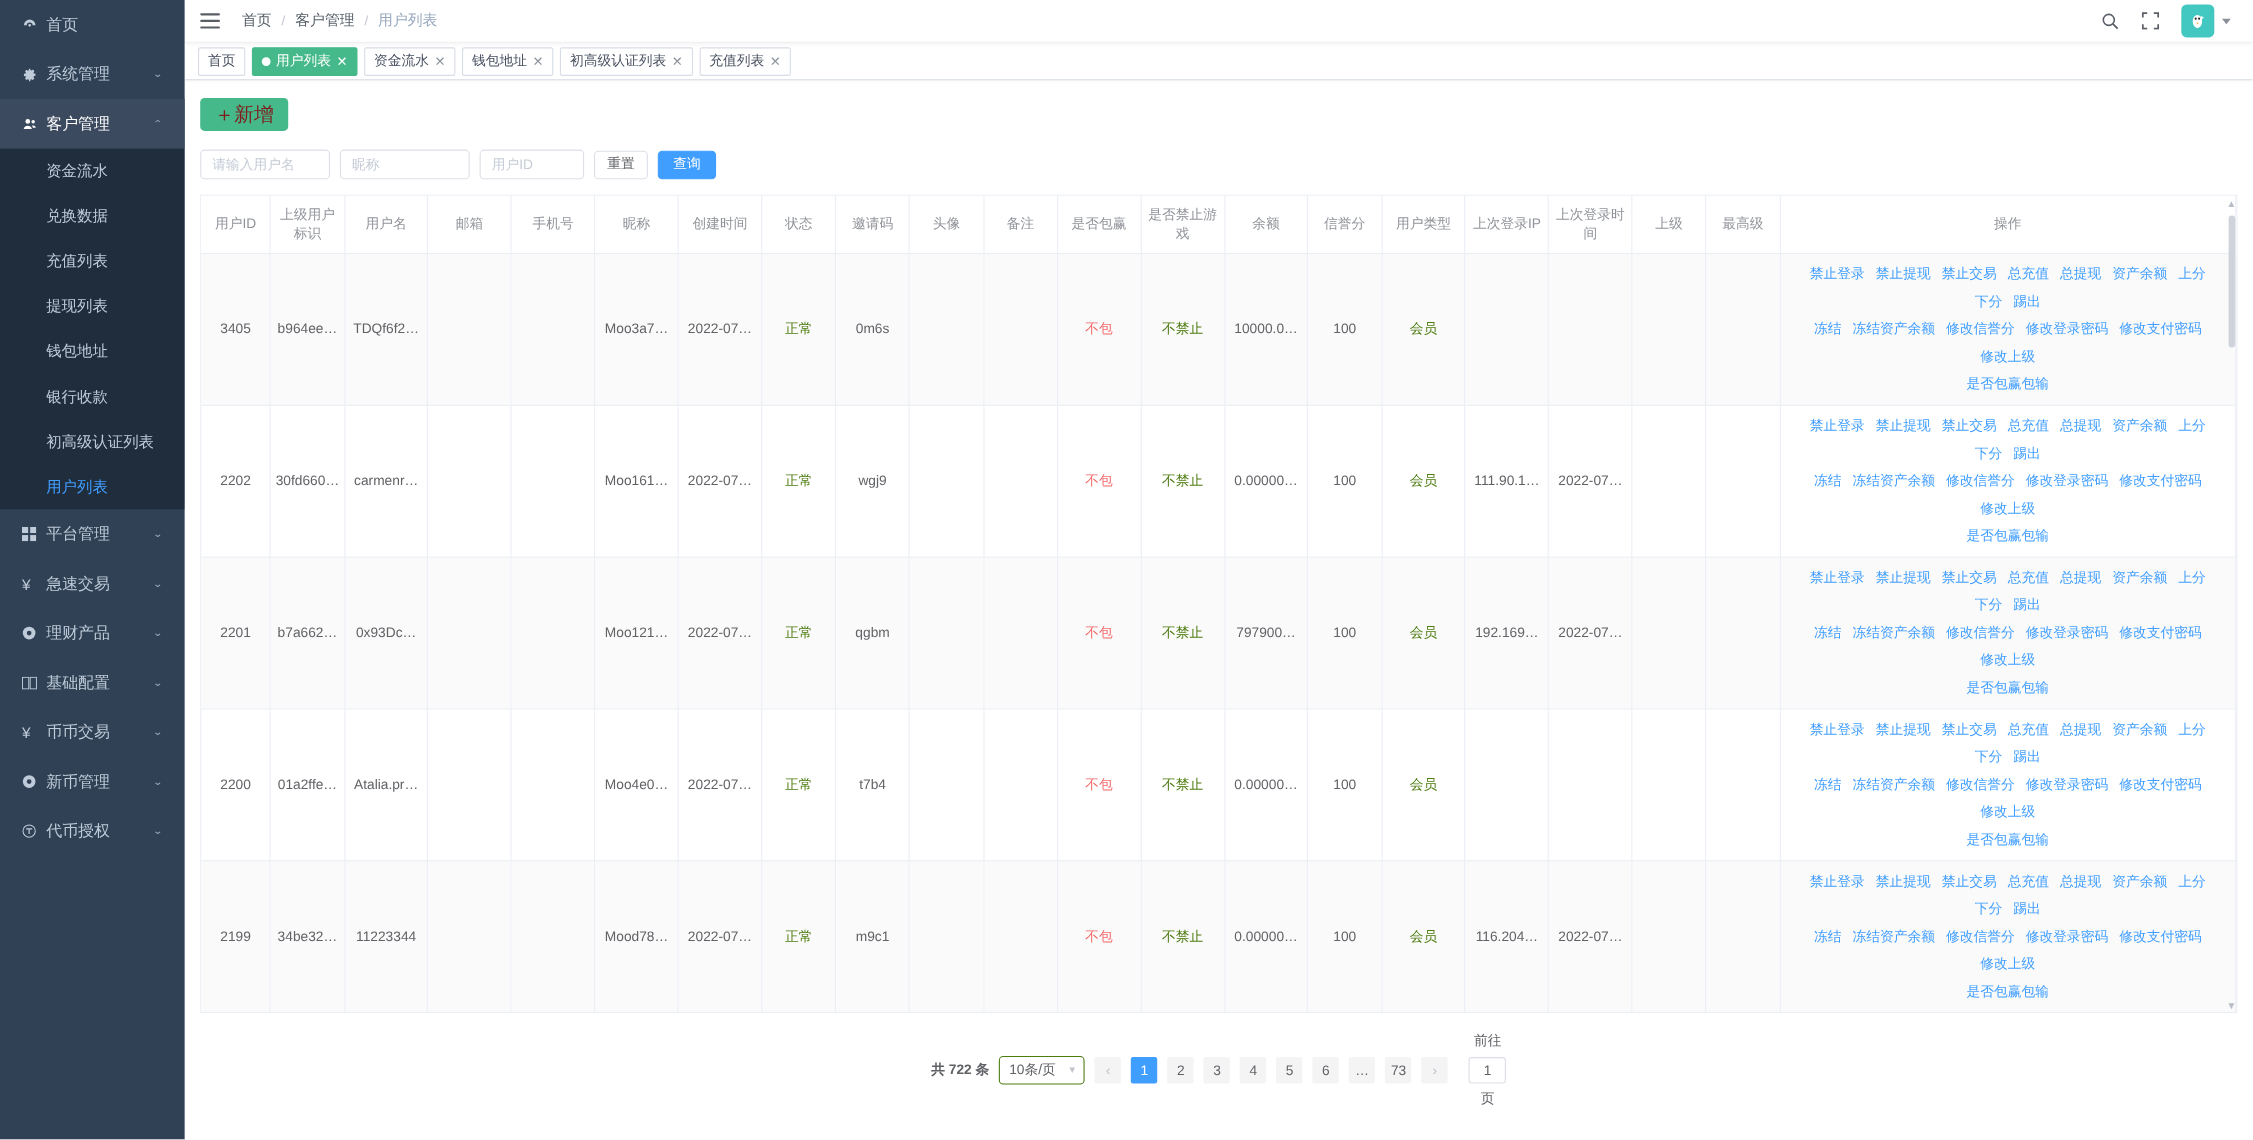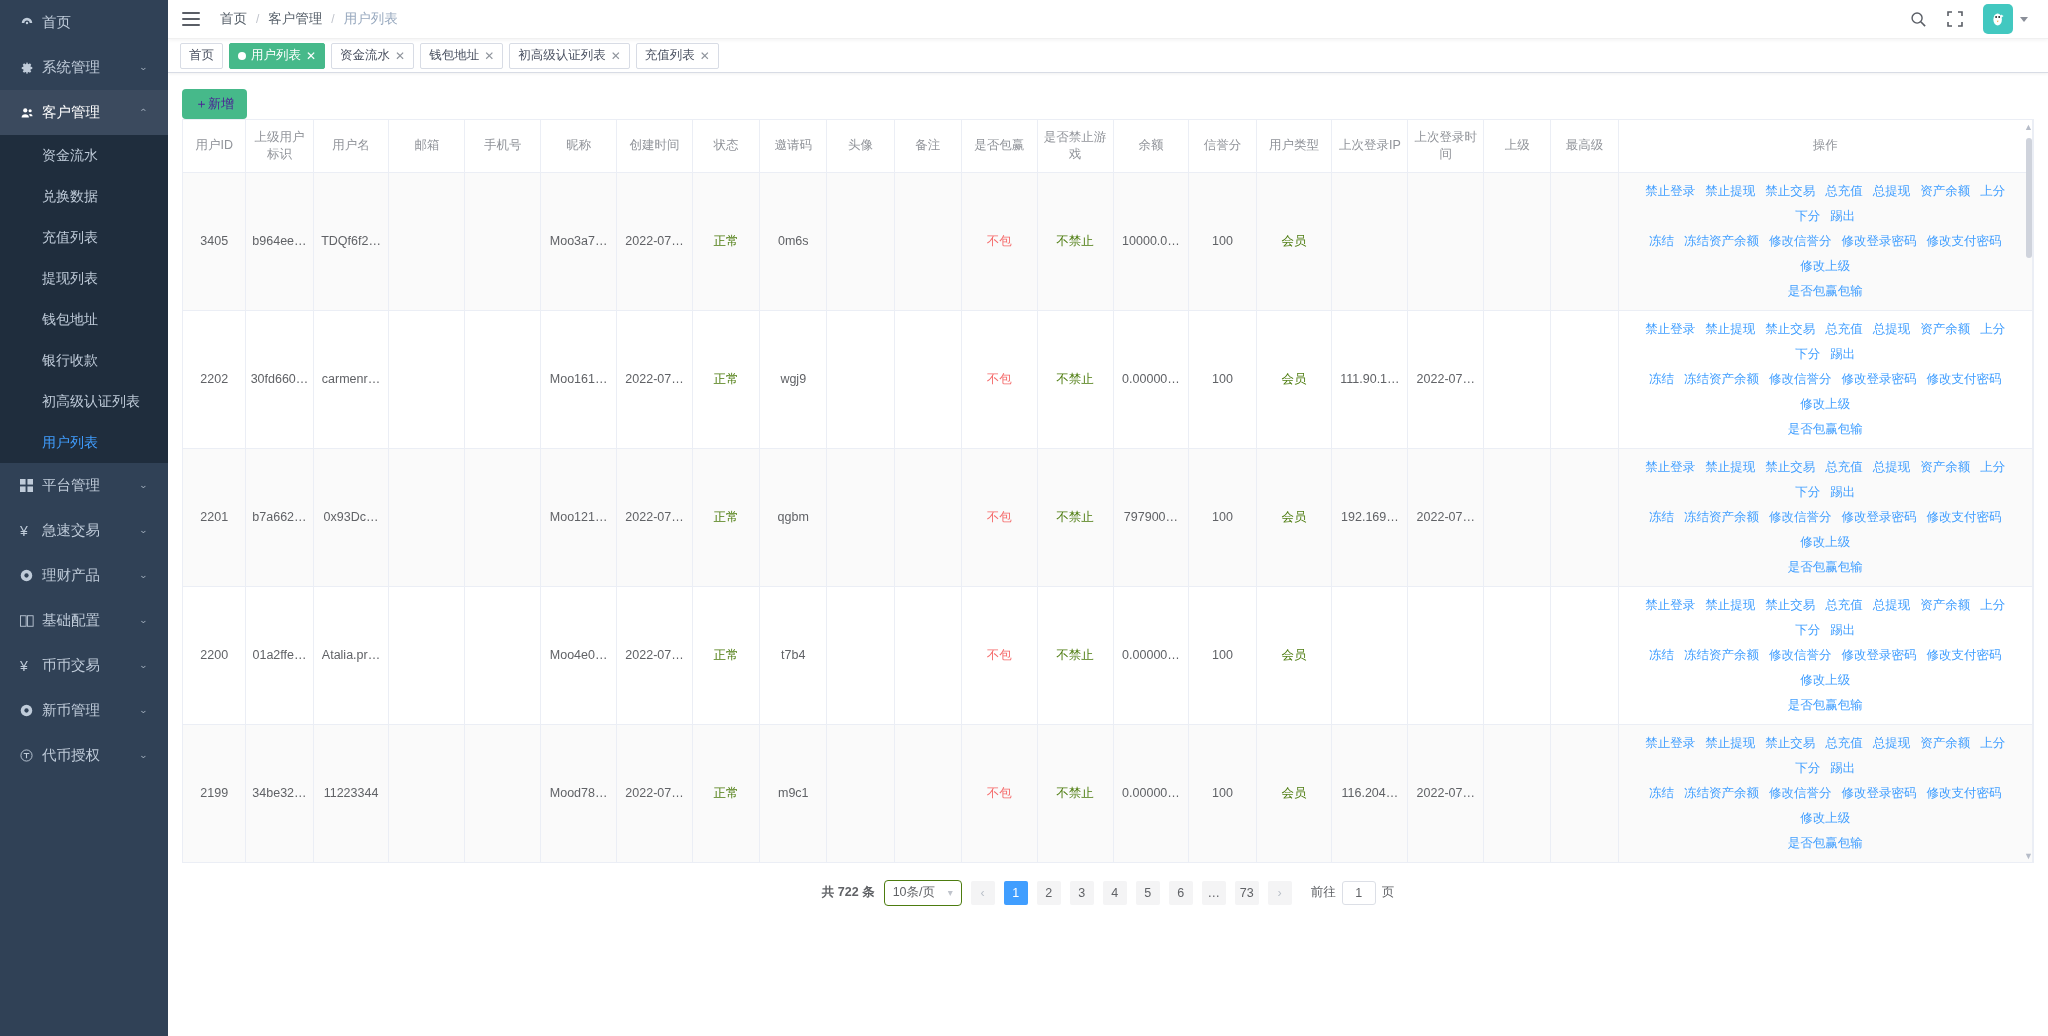--- a/index.html
+++ b/index.html
@@ -69,8 +69,8 @@
   .content { flex:1; padding:16px 14px 0 14px; overflow:hidden; }
 
   .add-btn {
-    height:30px; padding:0 13px; background:#46b98a; color:#4c1d95; border:none;
-    border-radius:4px; font-size:13px; cursor:pointer; display:inline-flex; align-items:center;
+    height:30px; padding:0 13px; background:#46b98a; color:#7f1d1d; border:none;
+    border-radius:4px; font-size:18px; cursor:pointer; display:inline-flex; align-items:center;
     font-family:inherit;
   }
   .filter-row { display:flex; align-items:center; gap:9px; margin-top:17px; margin-bottom:14px; }

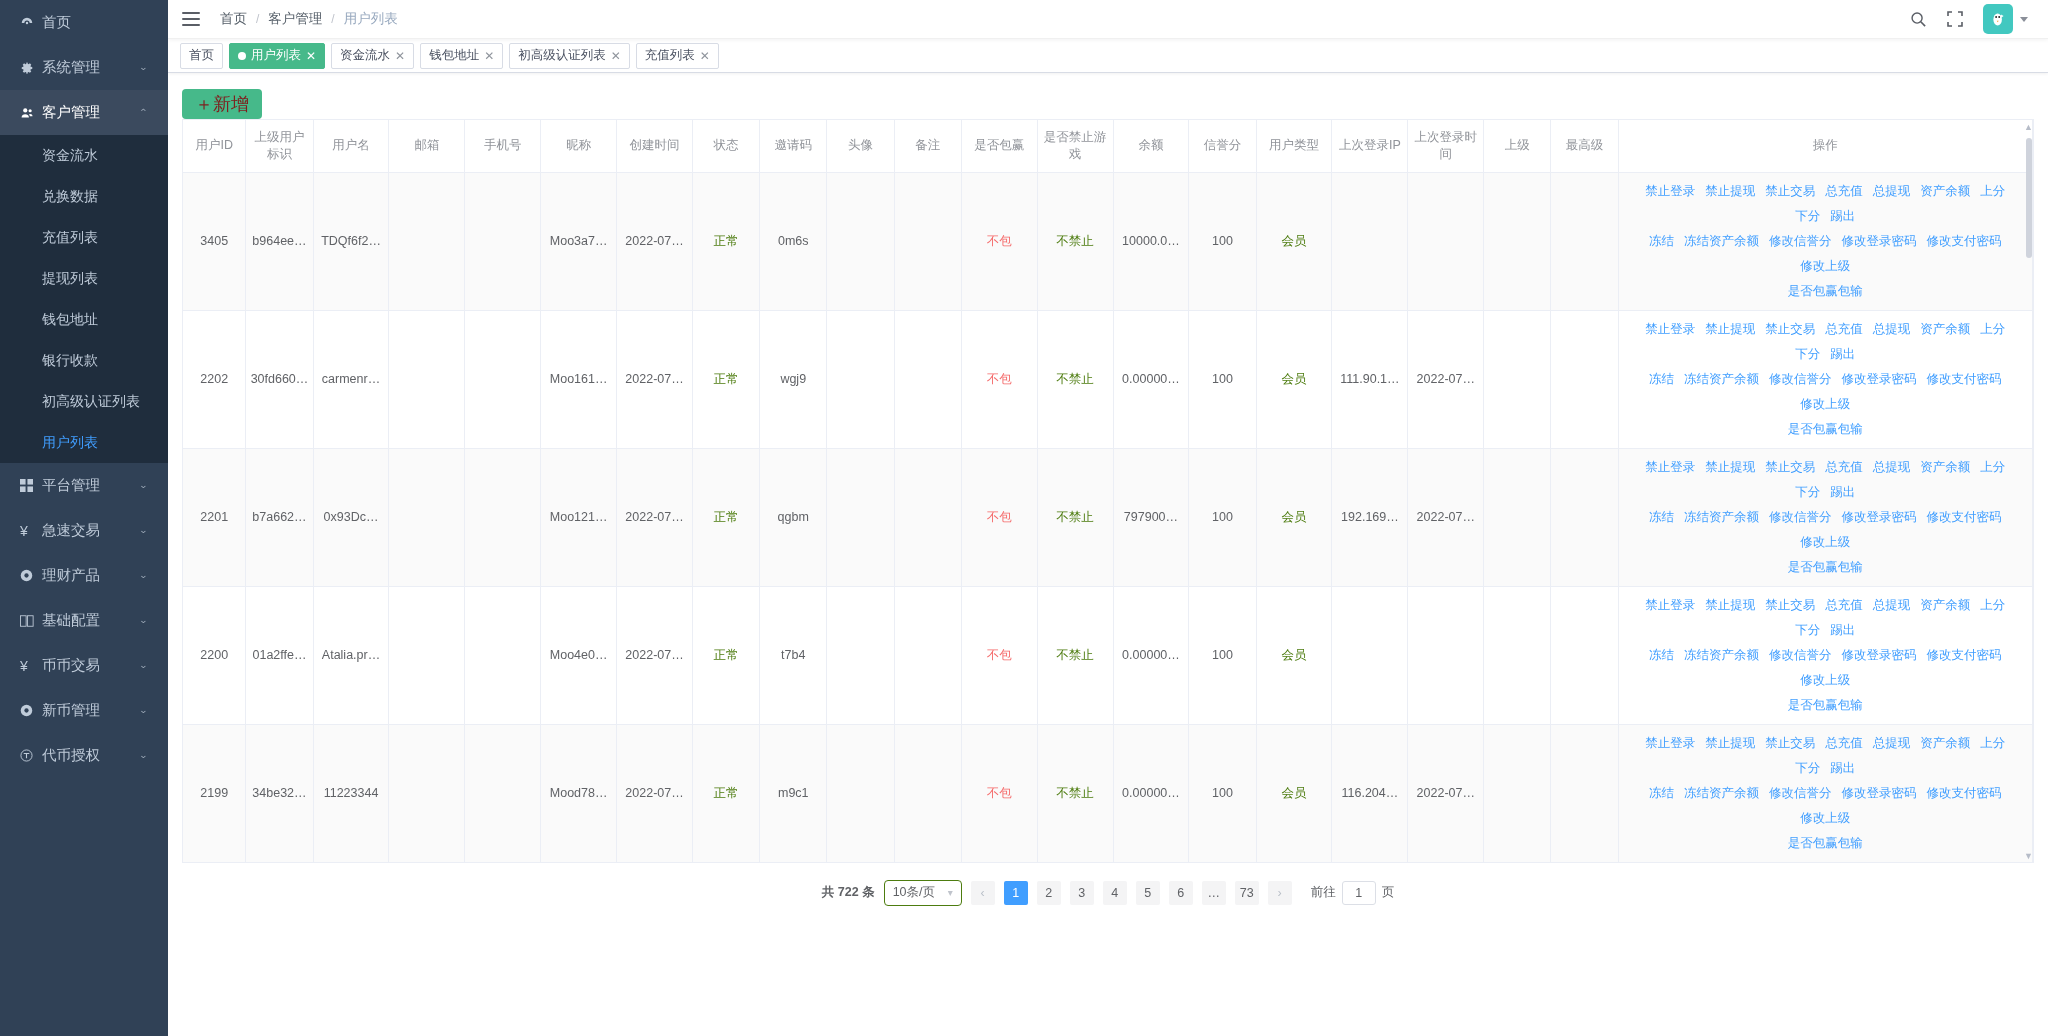--- a/index.html
+++ b/index.html
@@ -345,6 +345,13 @@
 
       <button class="add-btn">＋新增</button>
 
+      <div class="filter-row">
+        <input class="inp w1" placeholder="请输入用户名" style="">
+        <input class="inp w2" placeholder="昵称" style="">
+        <input class="inp w3" placeholder="用户ID" style="">
+        <button class="btn-plain">重置</button>
+        <button class="btn-primary">查询</button>
+      </div>
 
       <div class="table-wrap">
         <table>

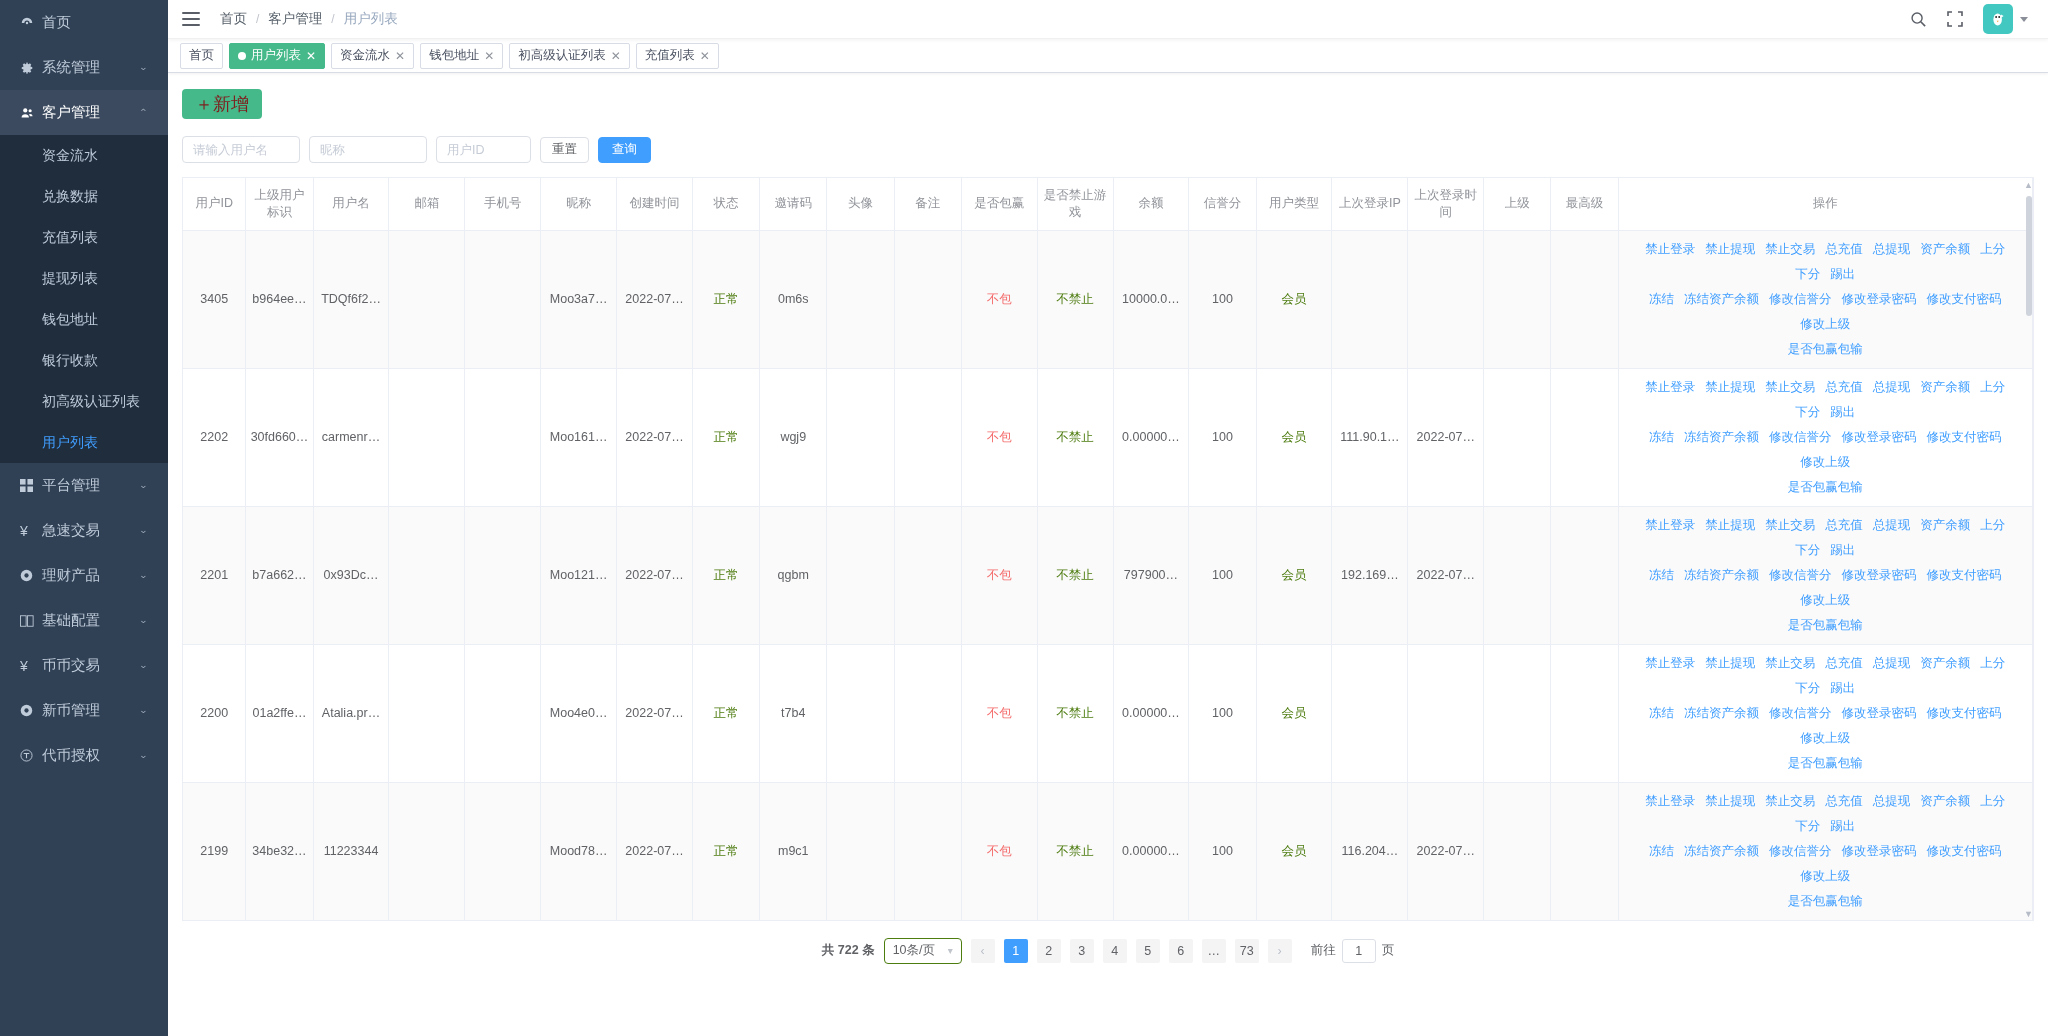--- a/index.html
+++ b/index.html
@@ -130,7 +130,7 @@
   }
   .pg-btn.cur { background:#409EFF; color:#fff; }
   .pg-btn.nav { color:#b9bfc8; background:#f4f4f5; }
-  .pg-jump { display:flex; align-items:center; gap:6px; margin-left:10px; }
+  .pg-jump { display:flex; align-items:center; gap:6px; margin-left:10px;flex-direction:column; }
   .pg-jump input {
     width:34px; height:24px; border:1px solid #dcdfe6; border-radius:3px;
     text-align:center; font-size:12.5px; color:#606266; outline:none; font-family:inherit;

